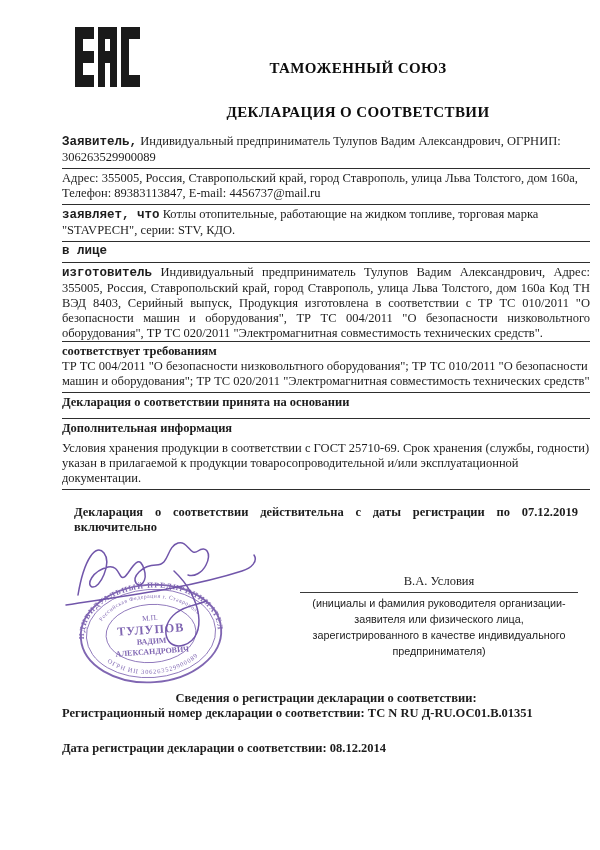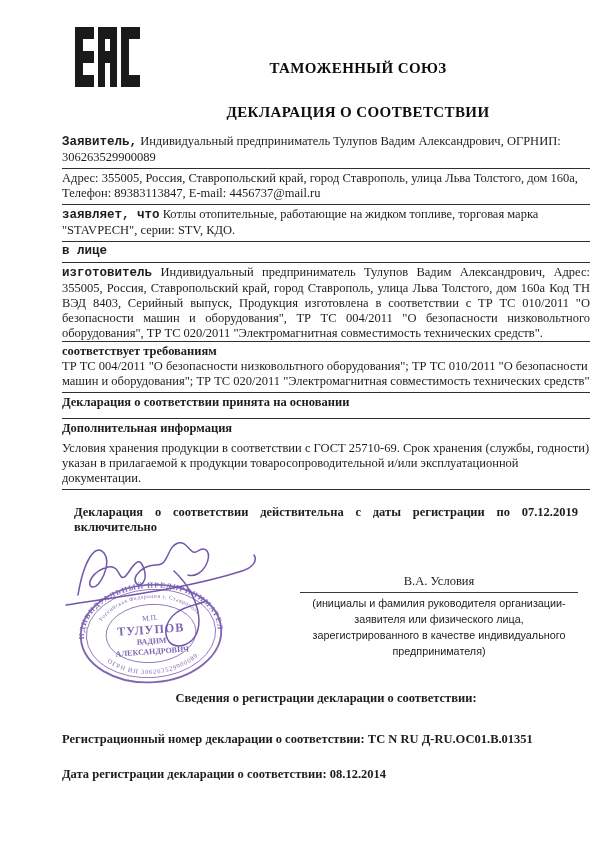--- a/index.html
+++ b/index.html
@@ -36,7 +36,7 @@
   .reg{margin-top:8px;}
   .reg p{margin:0;font-weight:bold;}
   .reg .reg-head{margin-top:4px;text-align:center;}
-  .reg .reg-num{margin-top:26px;font-family:Liberation Serif, serif;}
+  .reg .reg-num{margin-top:0;font-family:Liberation Serif, serif;}
   .reg .reg-date{margin-top:20px;}
 </style>
 </head>

